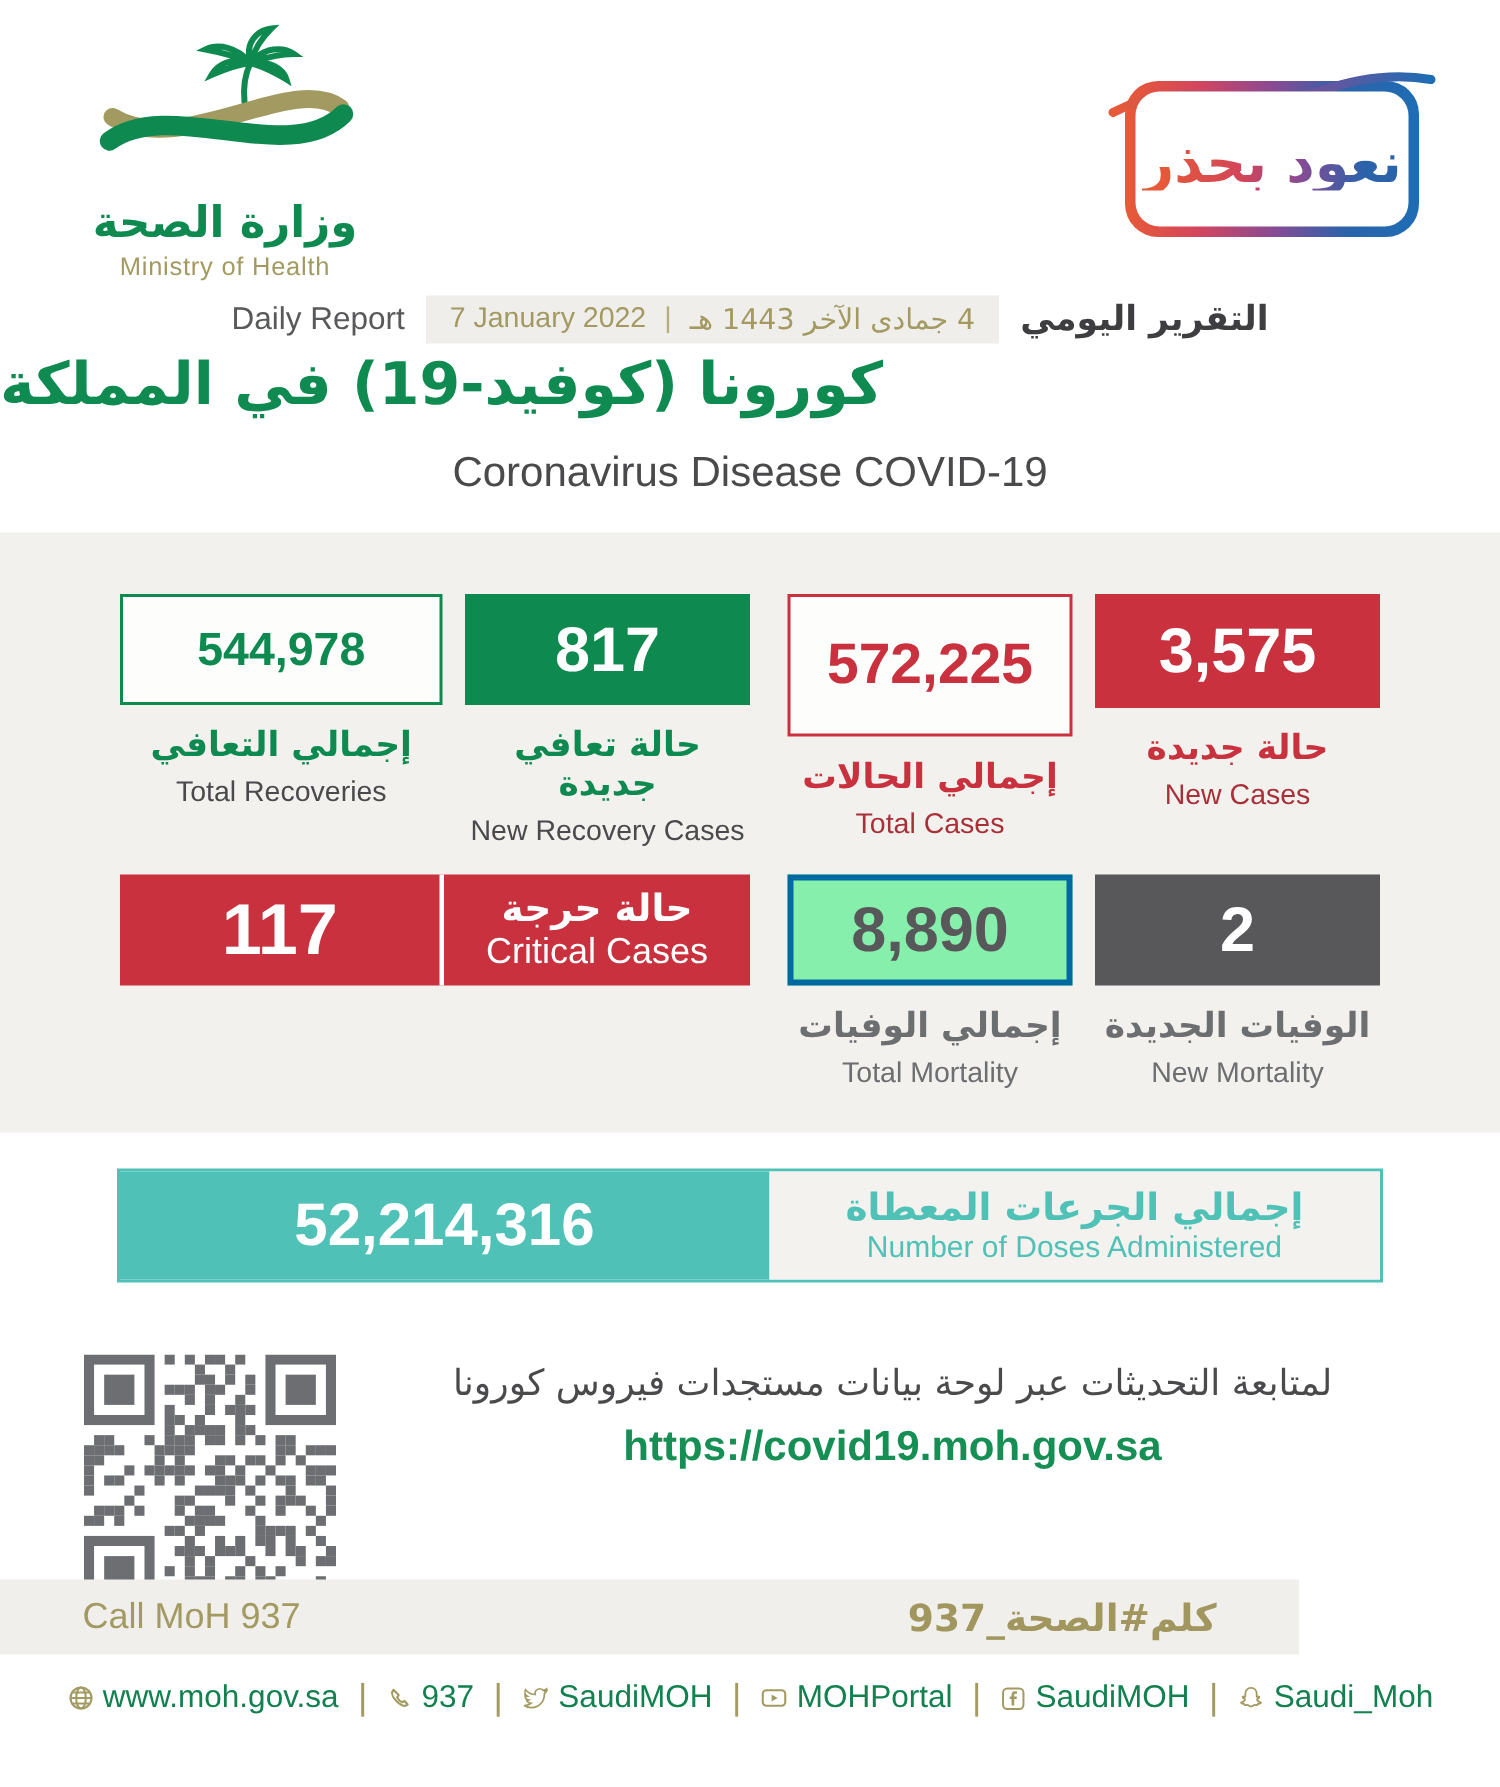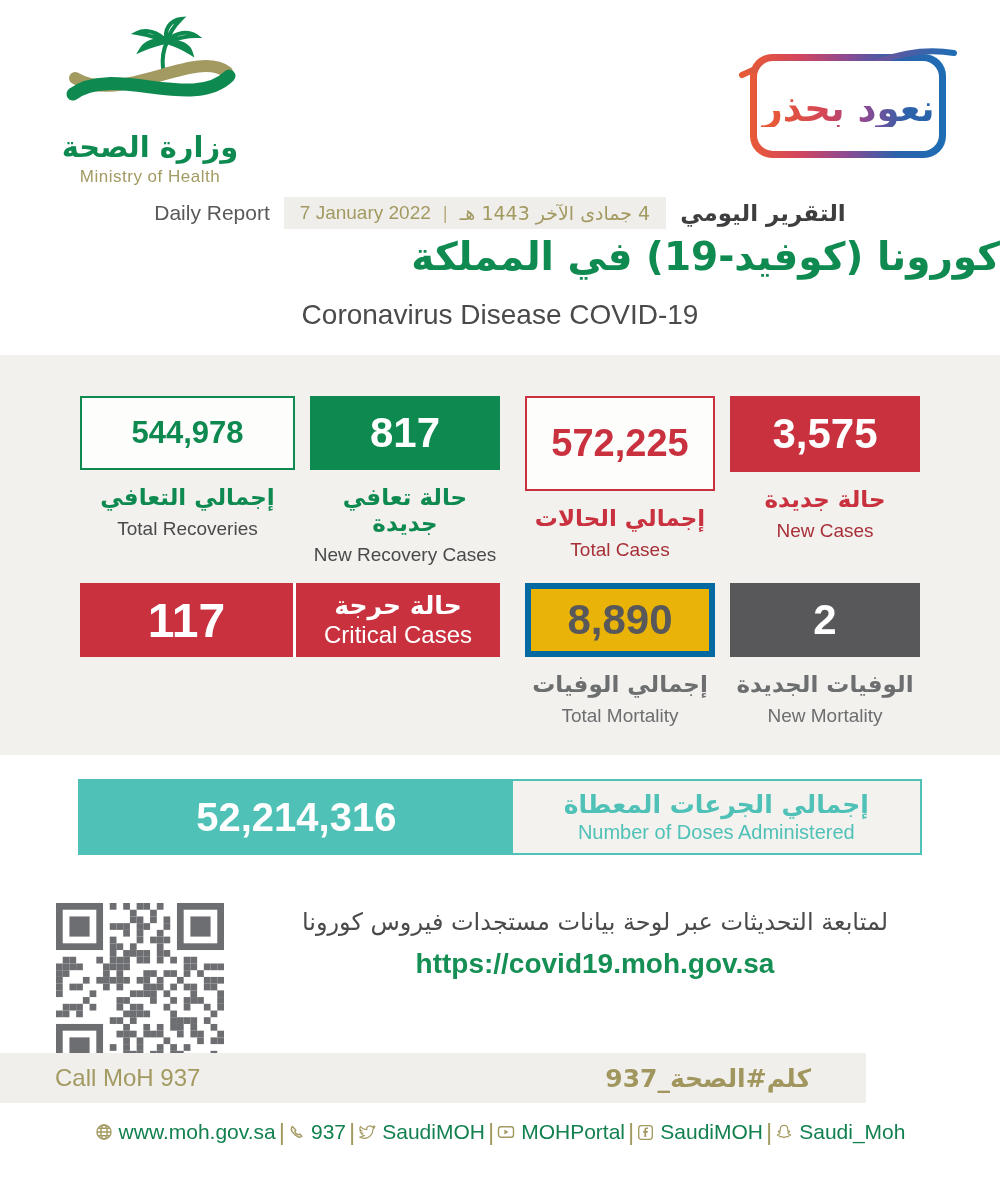--- a/index.html
+++ b/index.html
@@ -35,7 +35,7 @@
   .report-ar{font-size:23px;font-weight:bold;color:#3e3e40;}
 
   
-  .title-ar{position:absolute;left:0;top:234px;width:1000px;margin:0;text-align:right;
+  .title-ar{position:absolute;left:0;top:234px;width:1000px;margin:0;text-align:left;
             font-size:39px;font-weight:bold;color:#0f8b51;}
   .title-en{position:absolute;left:0;top:299px;width:1000px;margin:0;text-align:center;
             font-size:28px;font-weight:normal;color:#4a4a4c;}

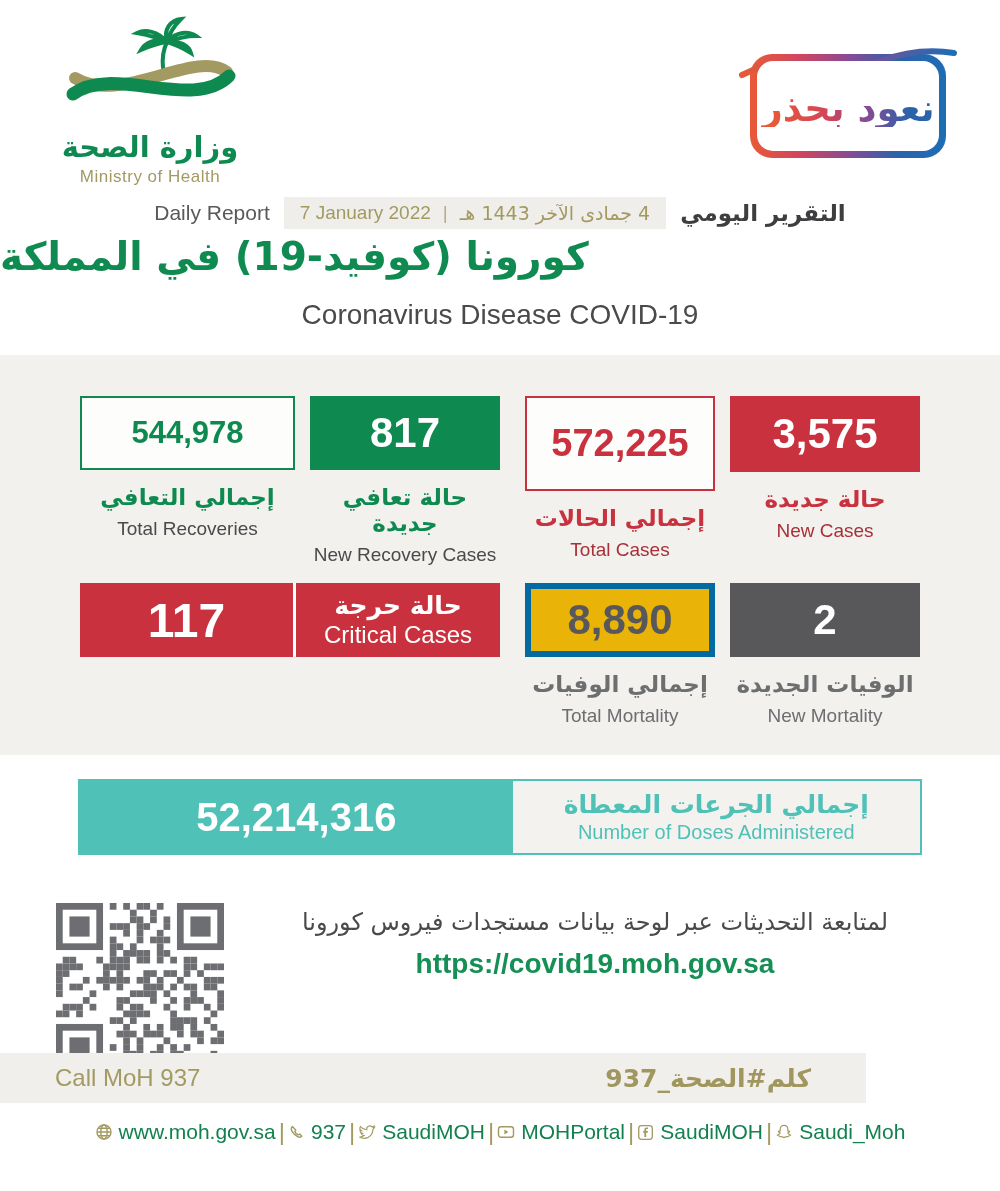--- a/index.html
+++ b/index.html
@@ -48,7 +48,7 @@
   .box-fill-green{background:#0e8a50;color:#fff;}
   .box-outline-red{background:#fdfdfc;border:2px solid #c8313d;color:#c8313d;}
   .box-fill-red{background:#c8313d;color:#fff;}
-  .box-outline-gray{background:#eab308;border:6px solid #0369a1;color:#58585b;}
+  .box-outline-gray{background:#86efac;border:4px solid #0369a1;color:#58585b;}
   .box-fill-gray{background:#58585b;color:#fff;}
   .stat-num{font-weight:bold;font-size:42px;letter-spacing:0;}
   .lbl-ar{font-size:23px;font-weight:bold;margin-top:14px;}

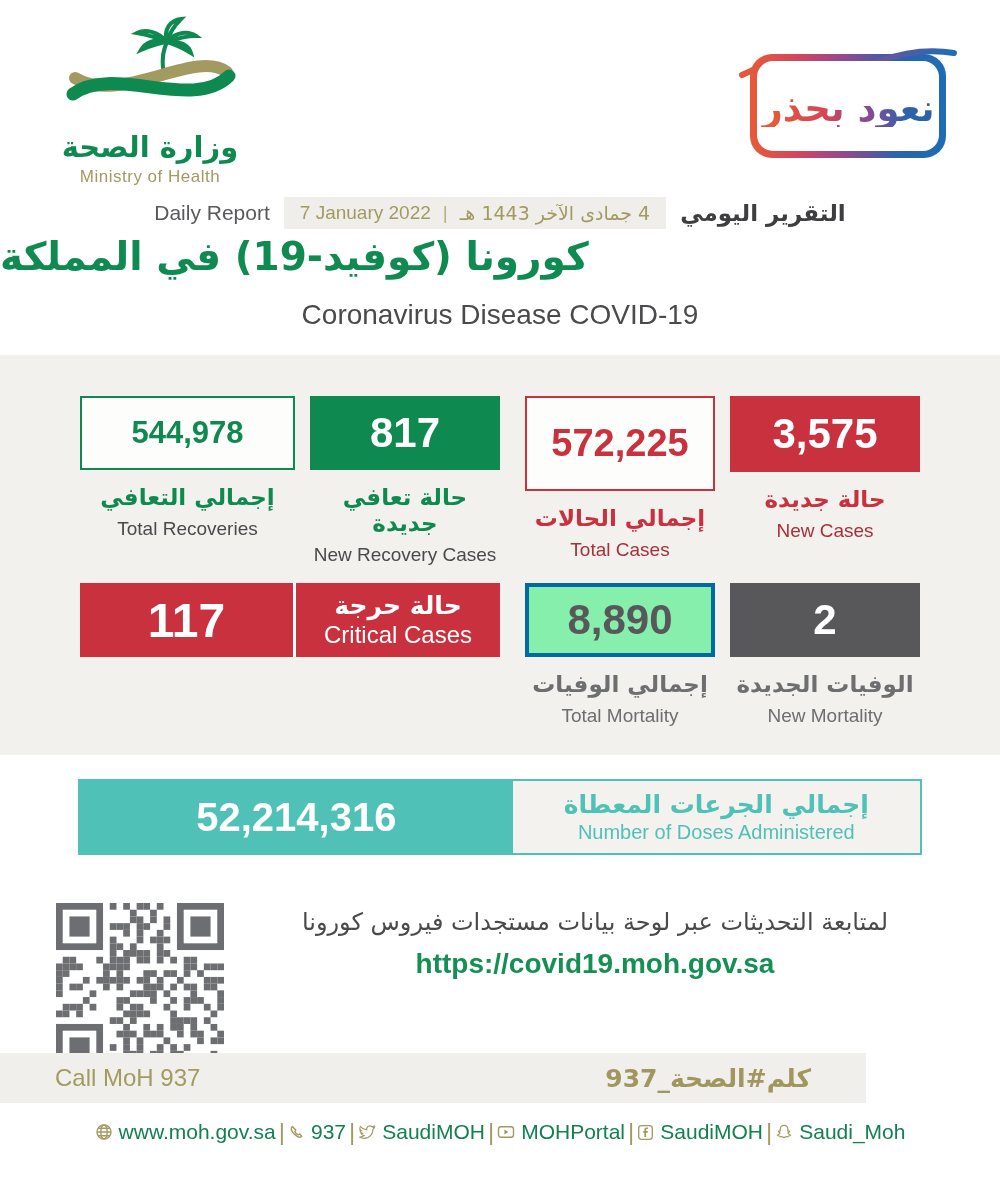--- a/index.html
+++ b/index.html
@@ -100,7 +100,7 @@
 
   
   .footer{position:absolute;left:0;top:1118px;width:1000px;display:flex;align-items:center;
-          justify-content:center;}
+          justify-content:center;gap:10px;}
   .f-item{display:flex;align-items:center;gap:6px;color:#12814f;font-size:21px;}
   .f-sep{color:#a39a62;font-size:24px;padding:0 3px;}
   .f-icon{display:inline-flex;}

